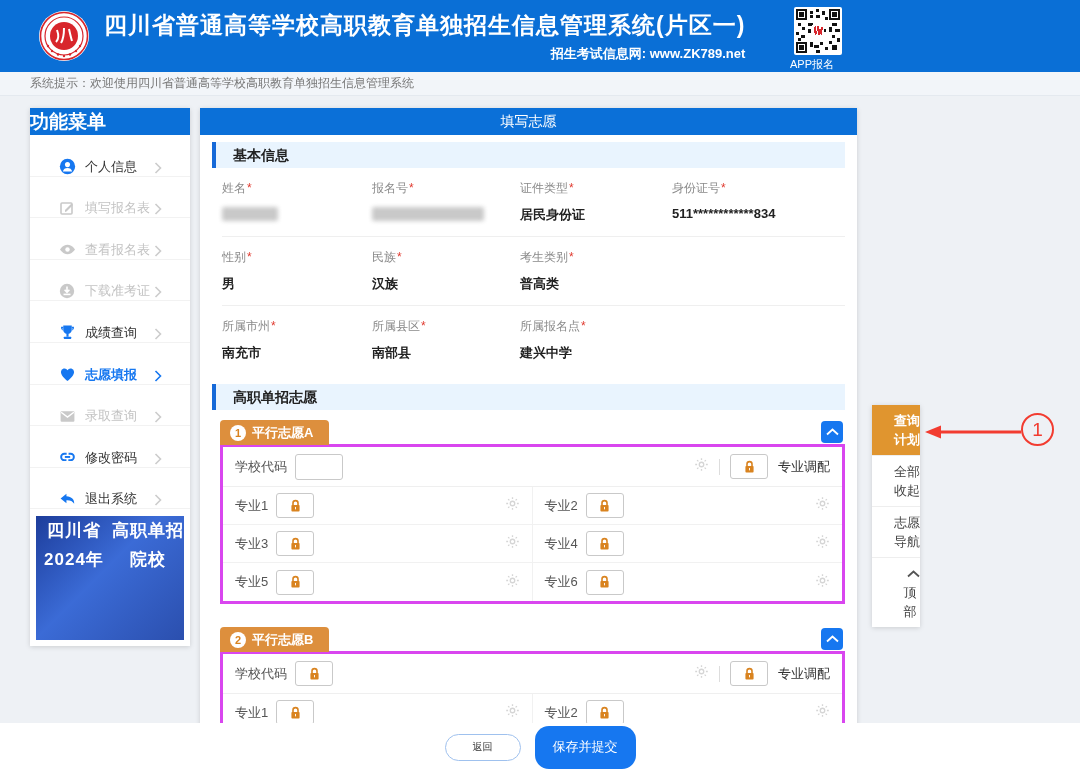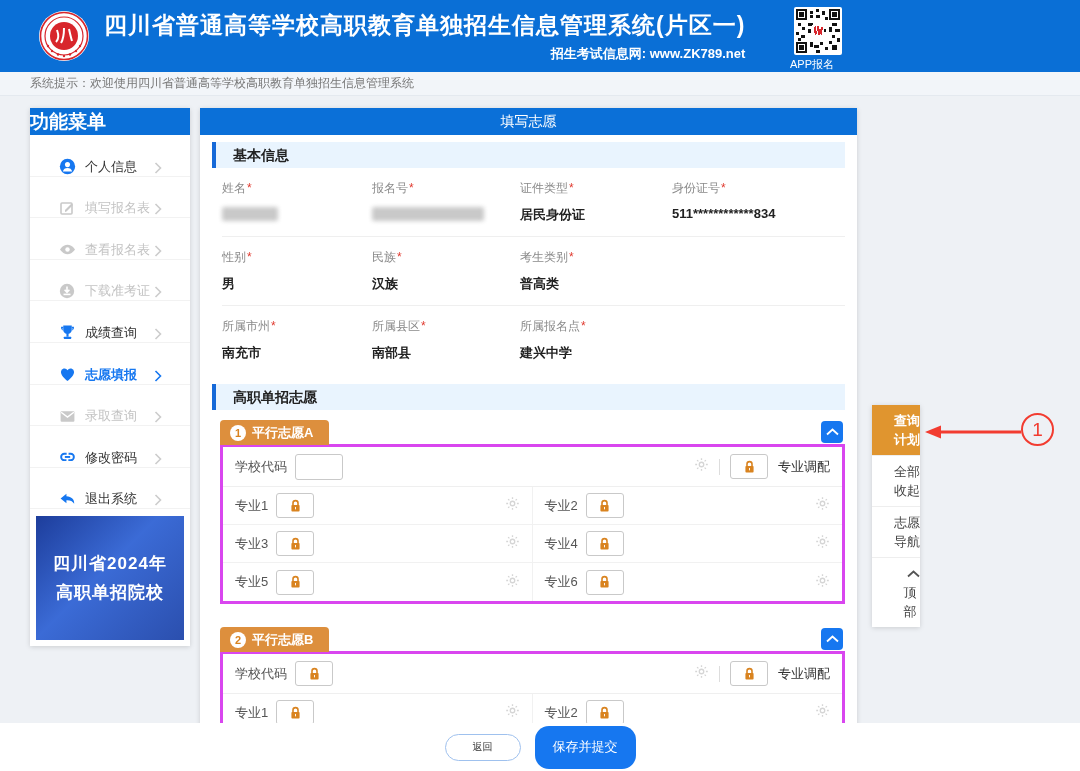--- a/index.html
+++ b/index.html
@@ -51,7 +51,7 @@
   .side-banner{
     margin:7px 6px 0 6px; height:124px; color:#fff; text-align:center;
     background:linear-gradient(135deg,#1d3d9b 0%,#3b6bd6 45%,#2b4fae 100%);
-    display:flex; flex-direction:column; justify-content:center; cursor:pointer;
+    display:flex; flex-direction:row; justify-content:center; cursor:pointer;
   }
   .side-banner div{ font-size:17px; font-weight:bold; line-height:29px; letter-spacing:1px; }
   

